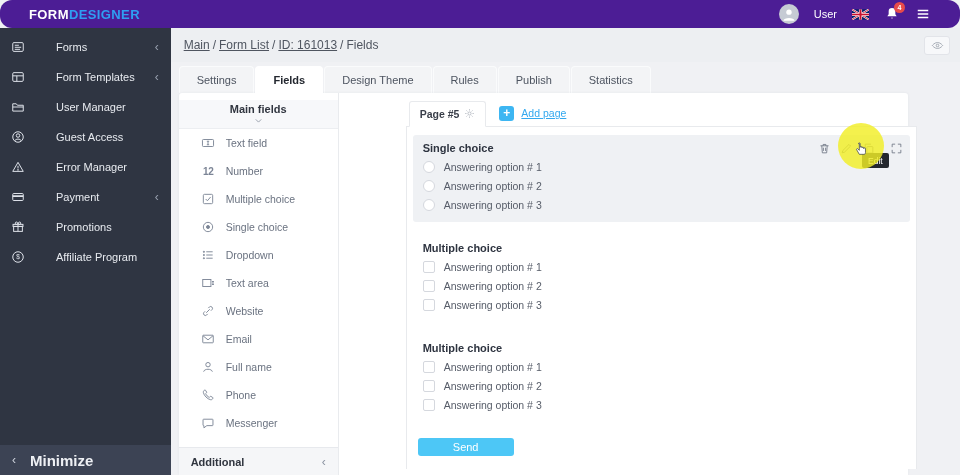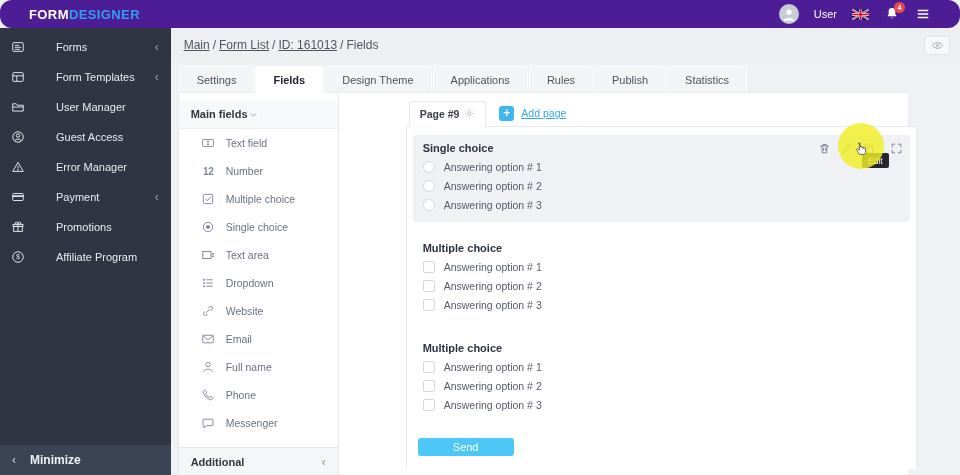--- a/index.html
+++ b/index.html
@@ -237,7 +237,6 @@
         <div class="tab">Settings</div>
         <div class="tab active">Fields</div>
         <div class="tab">Design Theme</div>
-        <div class="tab">Applications</div>
         <div class="tab">Rules</div>
         <div class="tab">Publish</div>
         <div class="tab">Statistics</div>

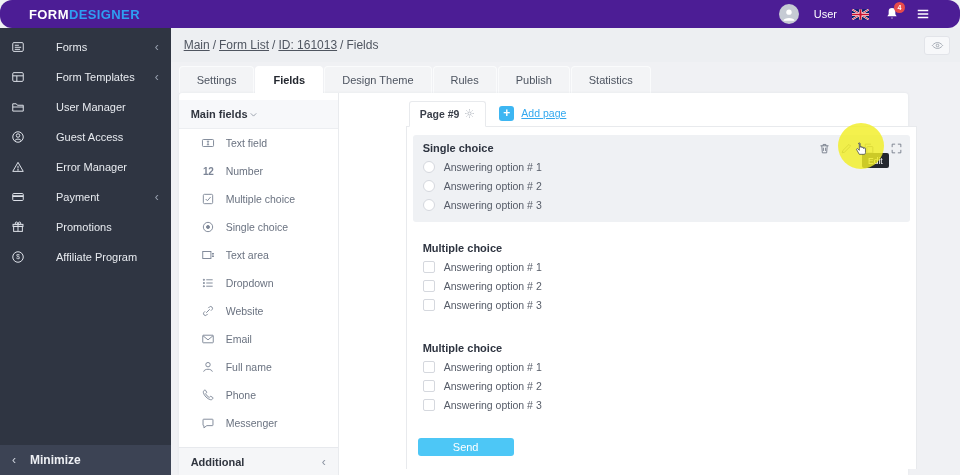--- a/index.html
+++ b/index.html
@@ -52,7 +52,7 @@
 
   
   .fpanel { flex:0 0 160px; border-right:1px solid #e9ebee; display:flex; flex-direction:column; padding-top:7px; }
-  .fpanel-head { height:29px; background:#f7f8fa; border-bottom:1px solid #eceef1; display:flex; align-items:center; justify-content:flex-start; padding:0 12px; cursor:pointer; }
+  .fpanel-head { height:29px; background:#f7f8fa; border-bottom:1px solid #eceef1; display:flex; align-items:center; justify-content:center; padding:0 12px; cursor:pointer;flex-direction:column; }
   .fpanel-head .t { font-size:11px; font-weight:bold; color:#30353f; }
   .fpanel-head svg { width:11px; height:11px; stroke:#8b93a0; fill:none; stroke-width:1.8; }
   .flist { flex:1; overflow:hidden; }

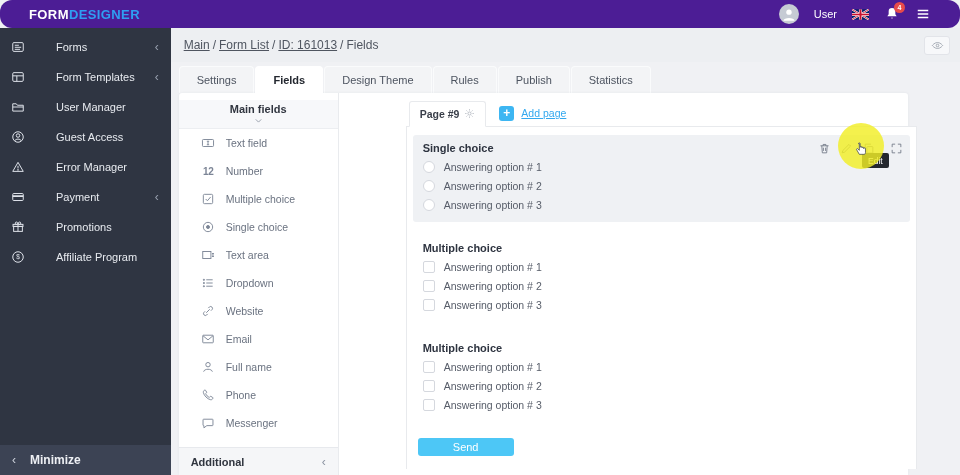--- a/index.html
+++ b/index.html
@@ -372,7 +372,7 @@
 
           <div class="page-row">
             <div class="page-tab">
-              <span class="t">Page #9</span>
+              <span class="t">Page #5</span>
               <svg viewBox="0 0 24 24">
                   <circle cx="12" cy="12" r="3.4"></circle>
                   <path d="M12 2.5v3M12 18.5v3M2.5 12h3M18.5 12h3M5.3 5.3l2.1 2.1M16.6 16.6l2.1 2.1M18.7 5.3l-2.1 2.1M7.4 16.6l-2.1 2.1"></path>

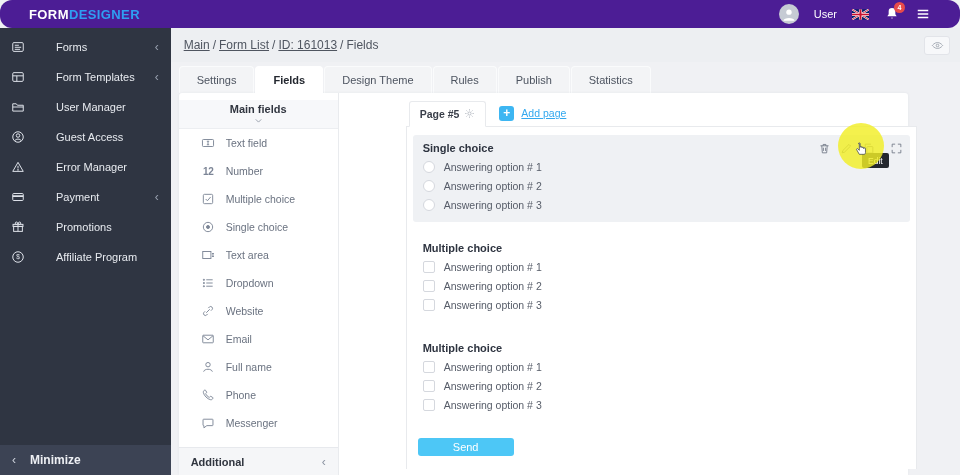--- a/index.html
+++ b/index.html
@@ -293,16 +293,6 @@
             <div class="fitem">
               <span class="fic">
                   <svg viewBox="0 0 24 24">
-                    <rect x="3" y="6" width="14" height="12"></rect>
-                    <path d="M20.5 9.5v5M18.8 9.5h3.4M18.8 14.5h3.4"></path>
-                  </svg>
-                </span>
-              <span class="lbl">Text area</span>
-            </div>
-
-            <div class="fitem">
-              <span class="fic">
-                  <svg viewBox="0 0 24 24">
                     <circle cx="5" cy="6.5" r="1" fill="#7c8596"></circle>
                     <circle cx="5" cy="12" r="1" fill="#7c8596"></circle>
                     <circle cx="5" cy="17.5" r="1" fill="#7c8596"></circle>
@@ -310,6 +300,16 @@
                   </svg>
                 </span>
               <span class="lbl">Dropdown</span>
+            </div>
+
+            <div class="fitem">
+              <span class="fic">
+                  <svg viewBox="0 0 24 24">
+                    <rect x="3" y="6" width="14" height="12"></rect>
+                    <path d="M20.5 9.5v5M18.8 9.5h3.4M18.8 14.5h3.4"></path>
+                  </svg>
+                </span>
+              <span class="lbl">Text area</span>
             </div>
 
             <div class="fitem">

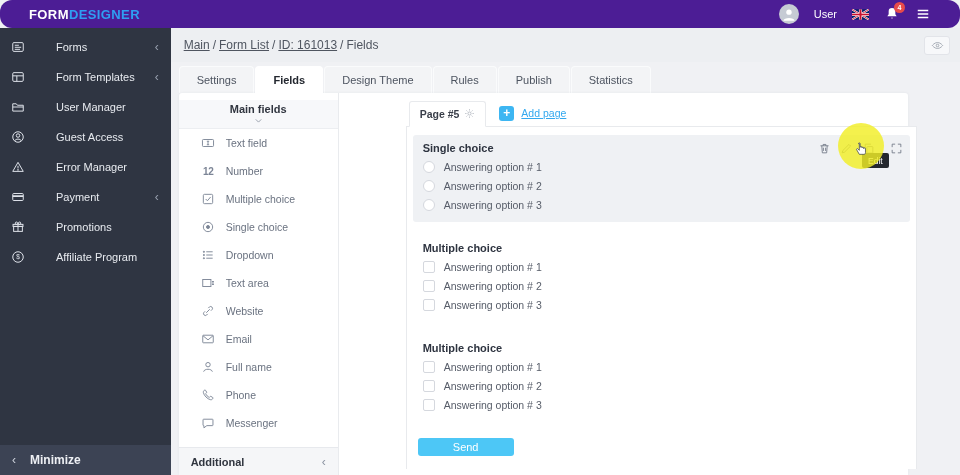--- a/index.html
+++ b/index.html
@@ -31,7 +31,7 @@
   .side-item .chev { color:#9aa2b1; font-size:12px; line-height:1; }
   .minimize { flex:0 0 30px; background:#3c4354; display:flex; align-items:center; padding:0 12px; cursor:pointer; }
   .minimize .chev { color:#cfd4dd; font-size:12px; margin-right:14px; }
-  .minimize .lbl { font-size:12px; font-weight:bold; color:#eef0f4; }
+  .minimize .lbl { font-size:15px; font-weight:bold; color:#eef0f4; }
 
   
   .main { flex:1; display:flex; flex-direction:column; background:#f0f1f4; min-width:0; }

